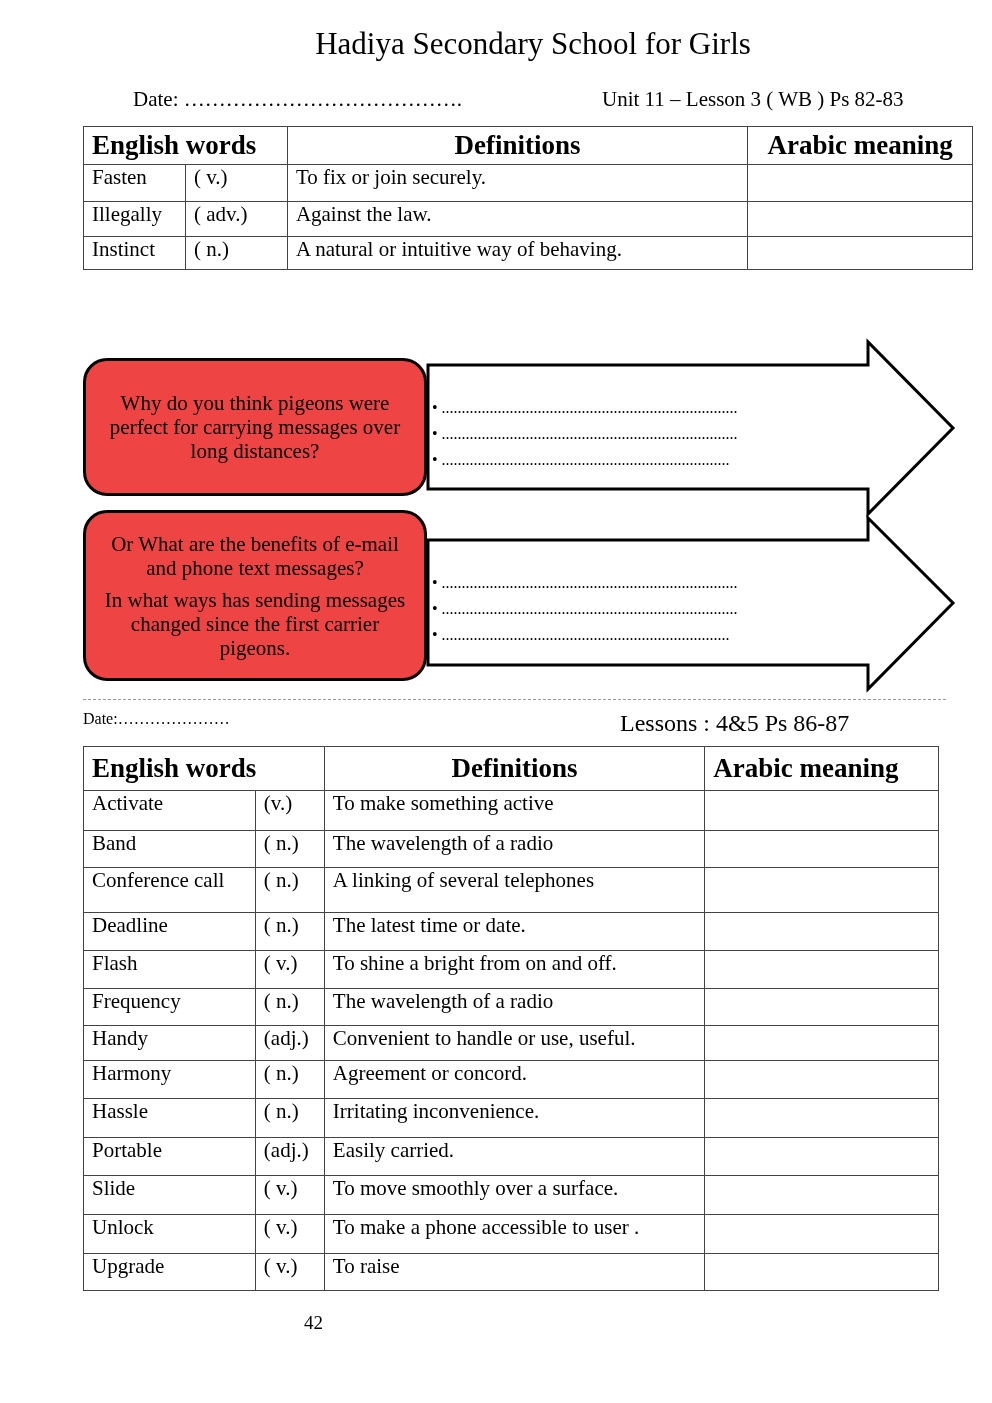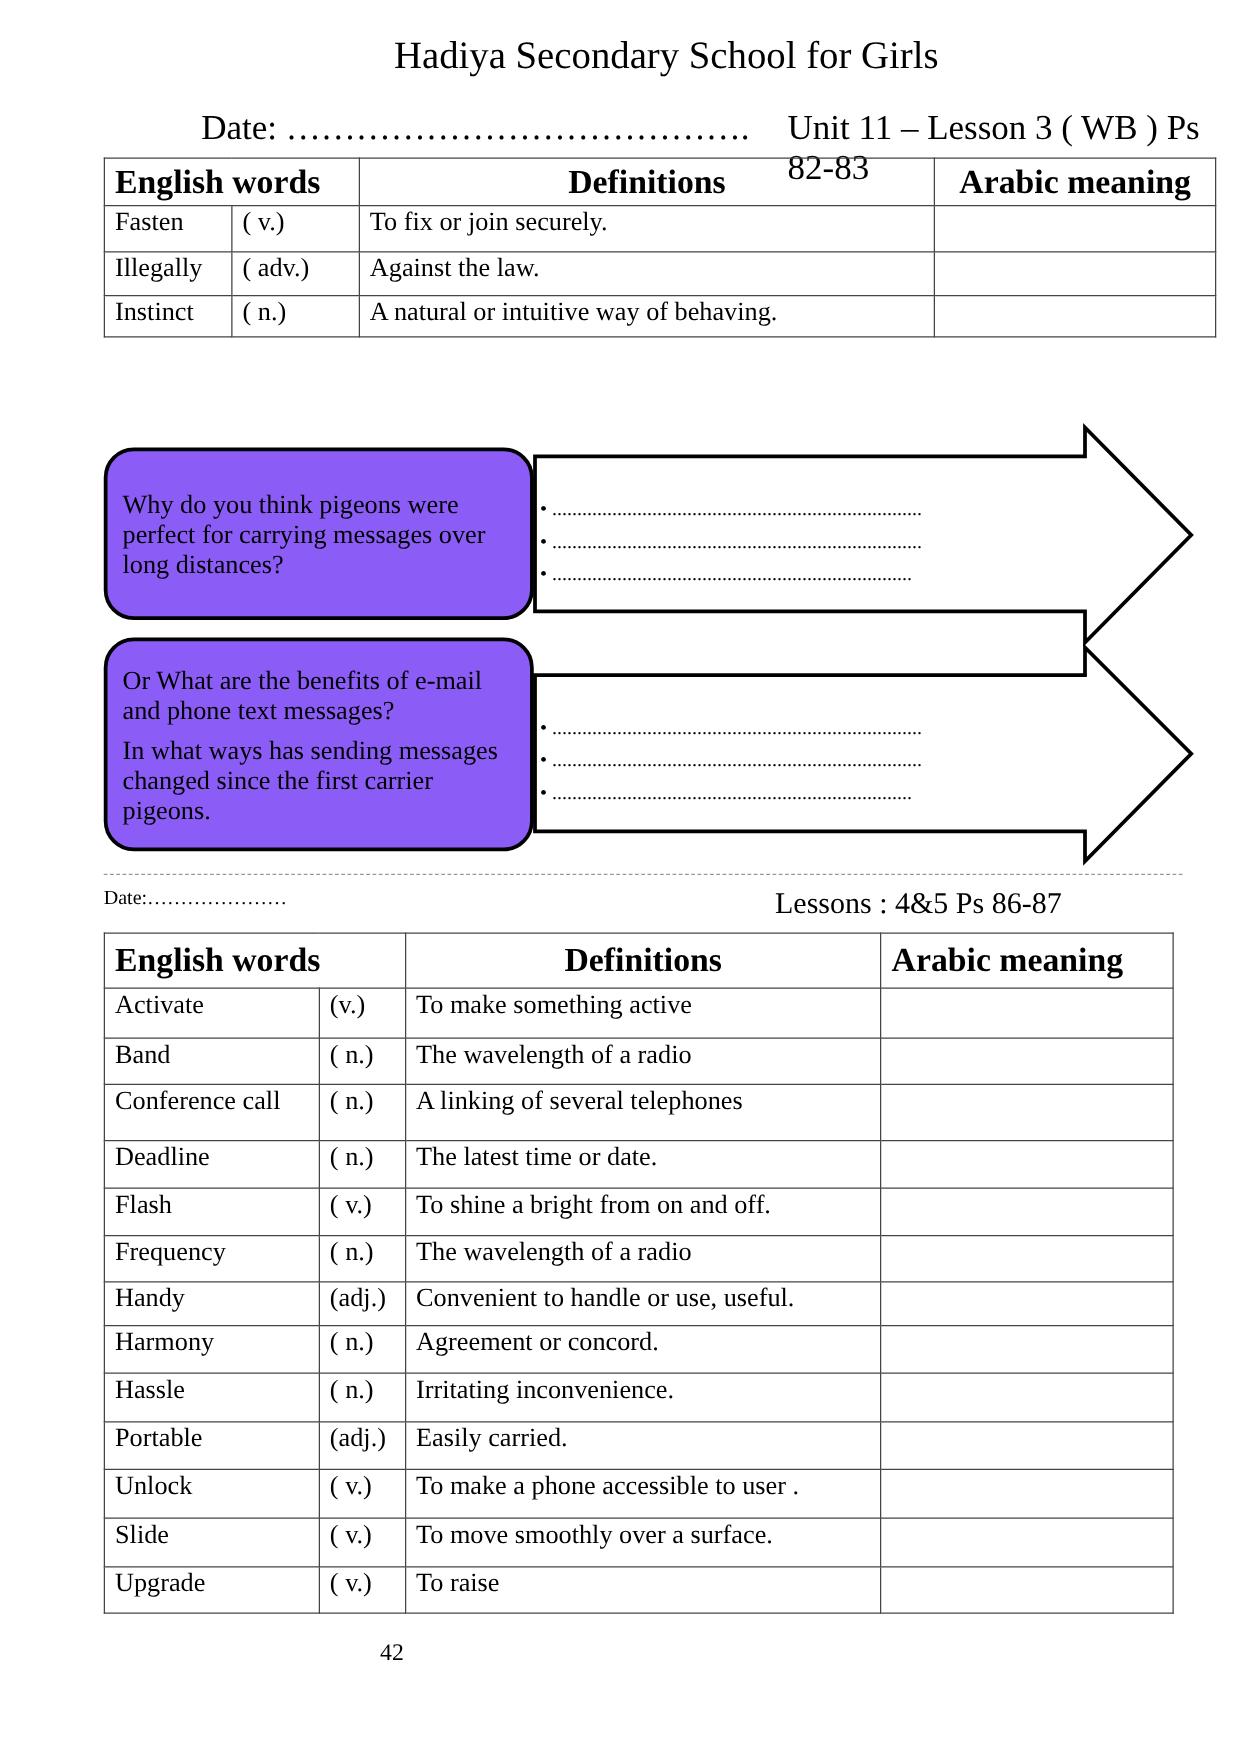--- a/index.html
+++ b/index.html
@@ -6,7 +6,7 @@
   body { width: 992px; height: 1403px; position: relative; font-family: "Liberation Serif", serif; color: #000; overflow: hidden; }
   .abs { position: absolute; }
   .title { left: 0; width: 1066px; top: 26px; text-align: center; font-size: 31px; }
-  .meta { font-size: 28px; margin-left: 28px; }
+  .meta { font-size: 21px; }
   table.vocab { position: absolute; border-collapse: collapse; font-family: Liberation Serif, serif; }
   table.vocab td, table.vocab th { border: 1.5px solid #444; padding: 0 8px; vertical-align: top; font-size: 21px; font-weight: normal; text-align: left; }
   table.vocab th { font-weight: bold; font-size: 27px; vertical-align: middle; }

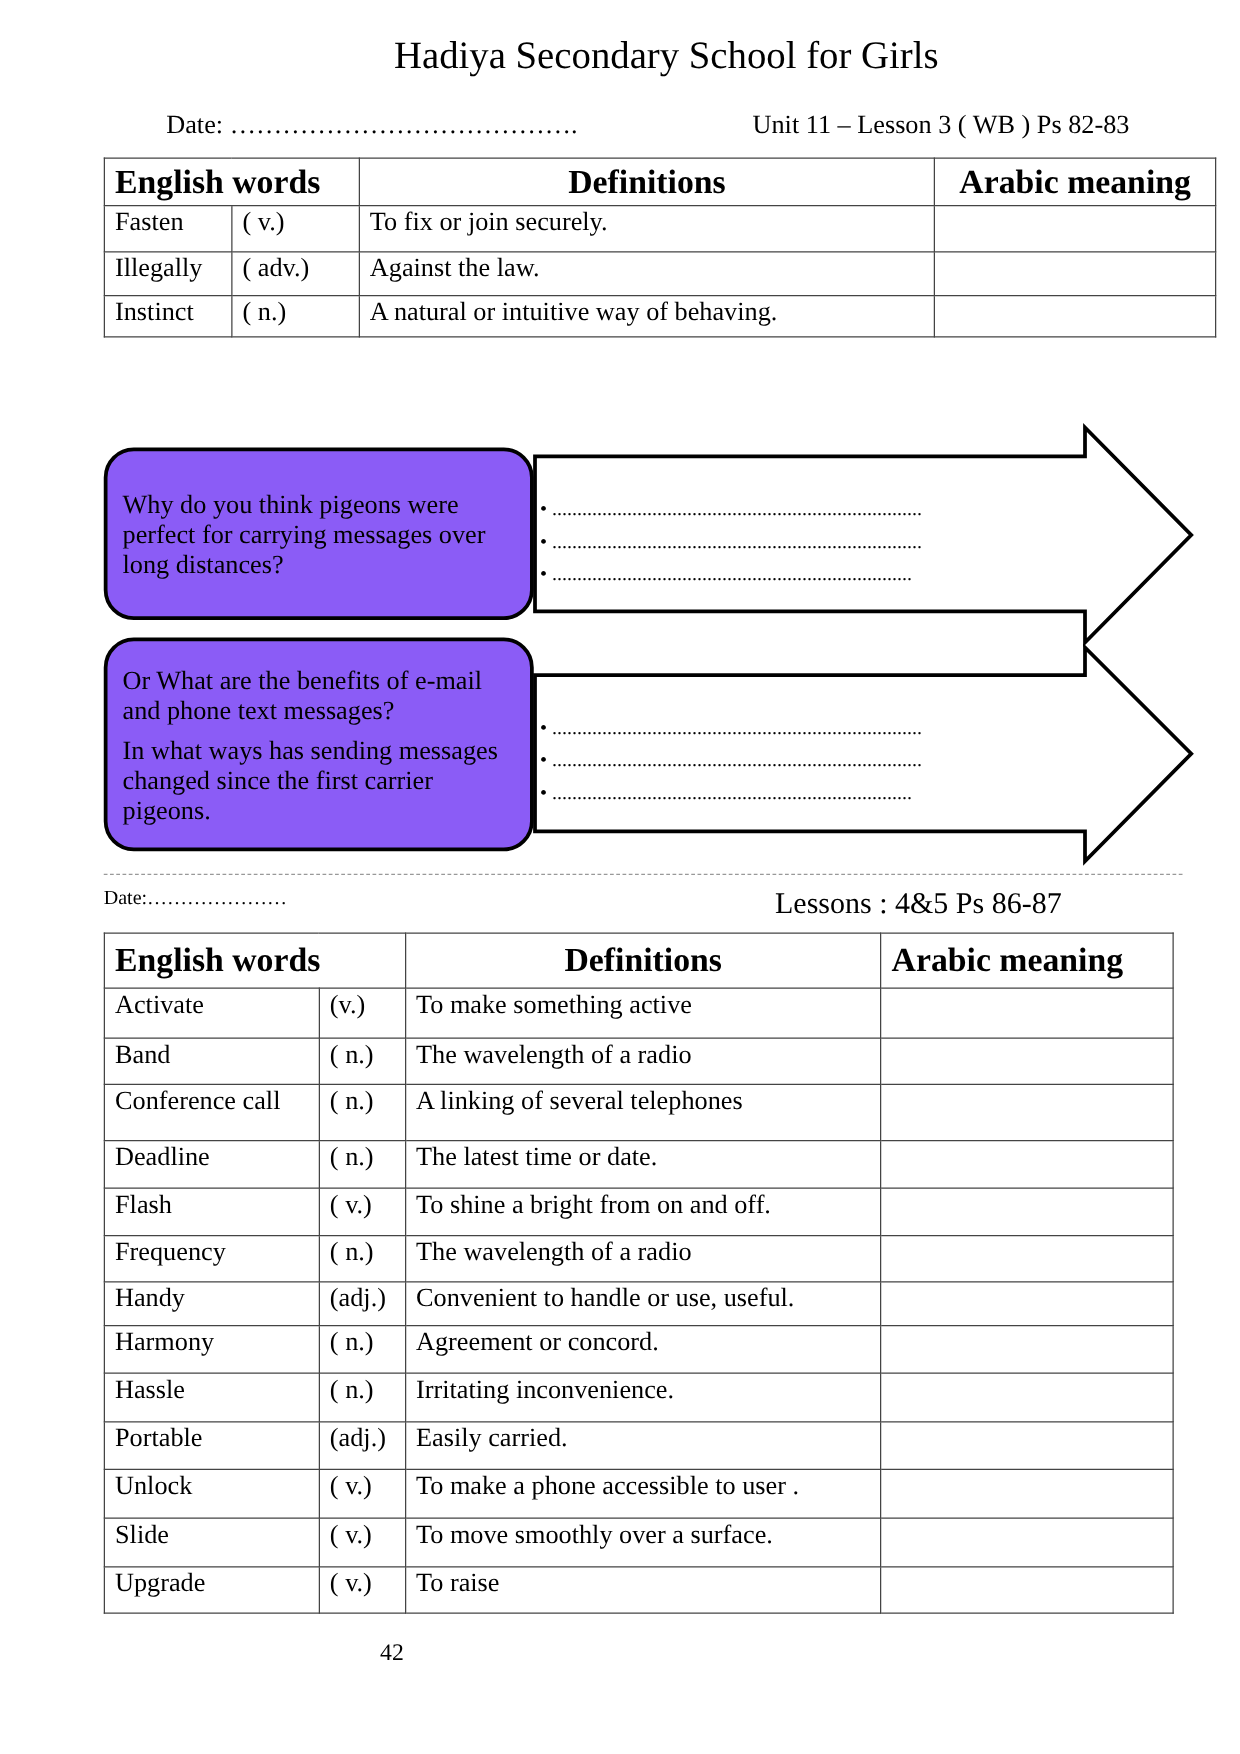--- a/index.html
+++ b/index.html
@@ -11,7 +11,7 @@
   table.vocab td, table.vocab th { border: 1.5px solid #444; padding: 0 8px; vertical-align: top; font-size: 21px; font-weight: normal; text-align: left; }
   table.vocab th { font-weight: bold; font-size: 27px; vertical-align: middle; }
   table.vocab th.c { text-align: center; }
-  .qbox { position: absolute; left: 83px; width: 344px; border: 3px solid #000; border-radius: 24px; background: #8b5cf6; box-sizing: border-box; display: flex; flex-direction: column; justify-content: center; align-items: center; text-align: left; font-size: 21px; line-height: 24px; padding: 0 12px; z-index: 2; font-family: Liberation Serif, serif; }
+  .qbox { position: absolute; left: 83px; width: 344px; border: 3px solid #000; border-radius: 24px; background: #ef4444; box-sizing: border-box; display: flex; flex-direction: column; justify-content: center; align-items: center; text-align: center; font-size: 21px; line-height: 24px; padding: 0 12px; z-index: 2; font-family: Liberation Serif, serif; }
   .qbox p { margin: 0; }
   .qbox p + p { margin-top: 8px; }
   .arrow { position: absolute; z-index: 1; }

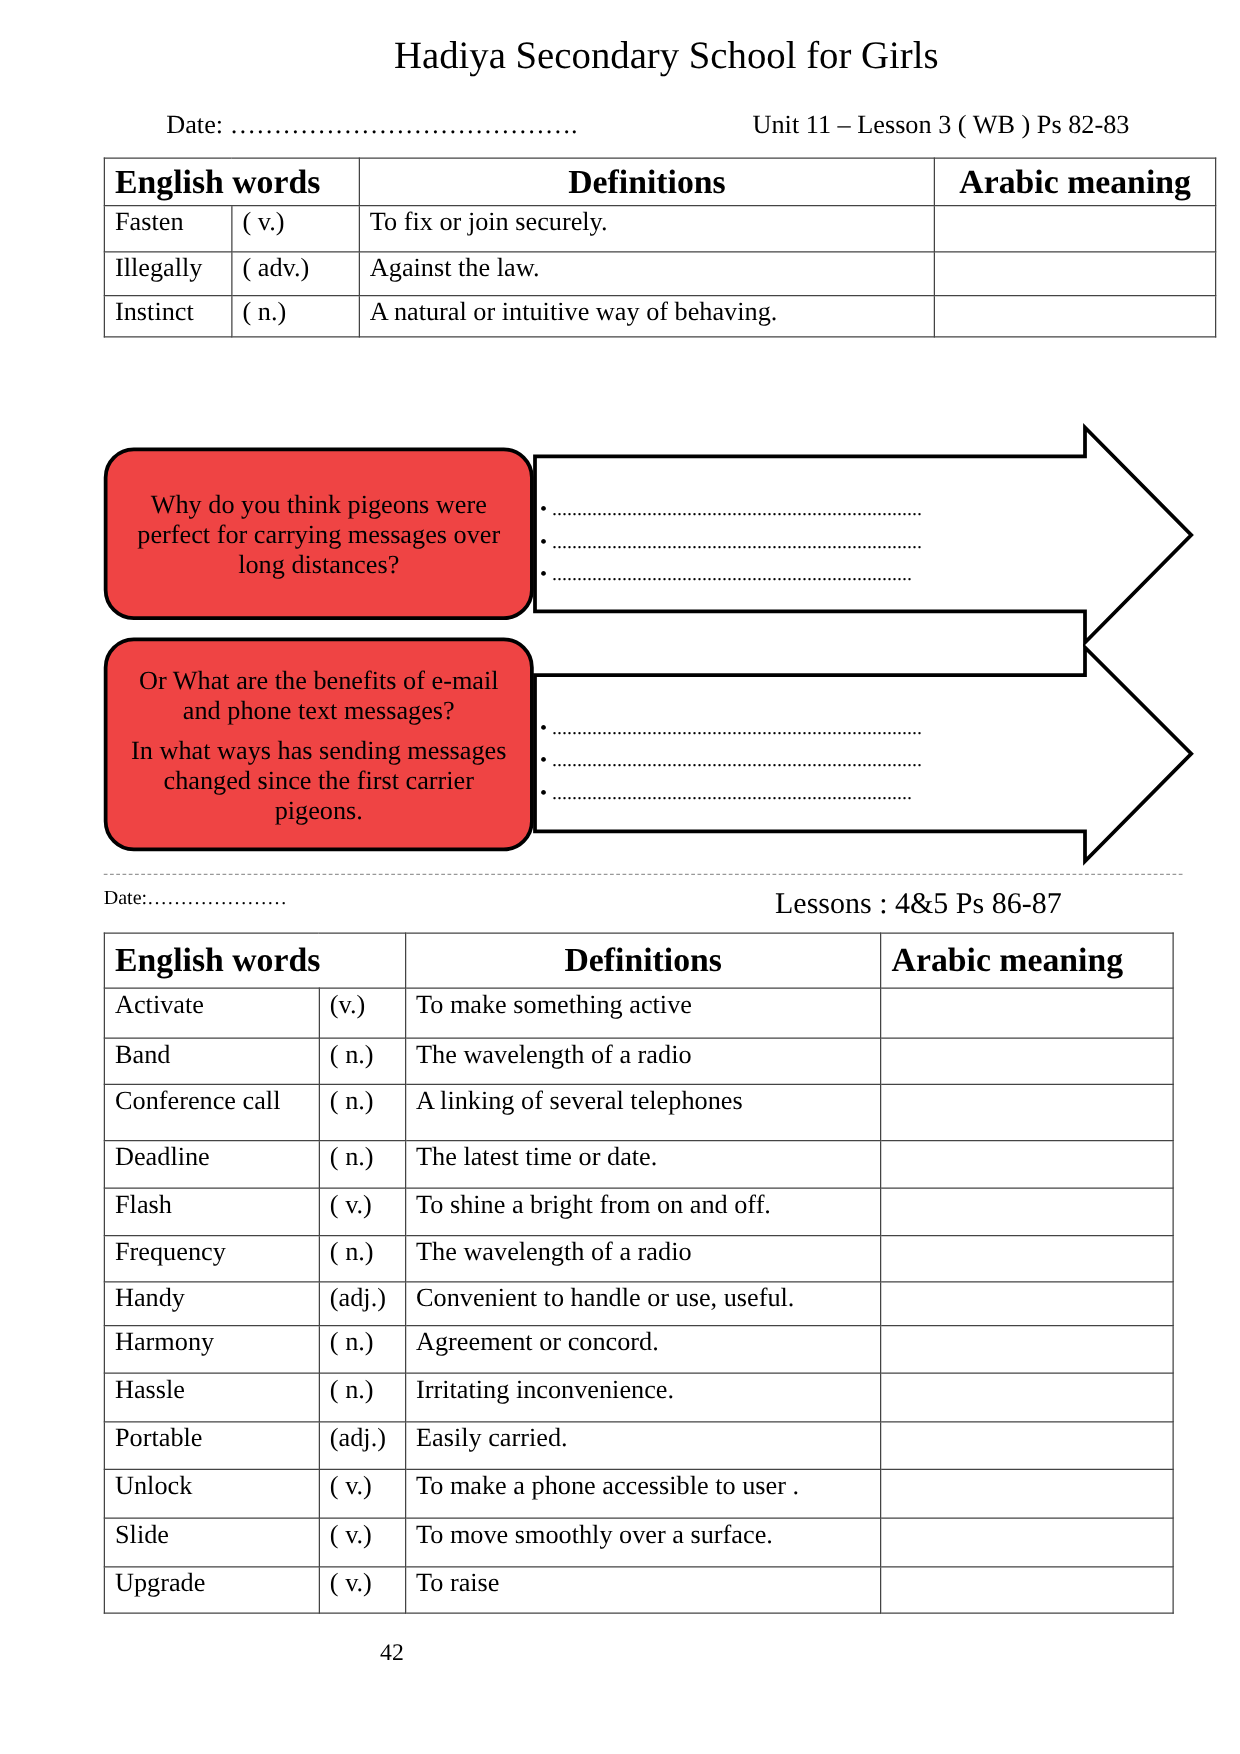--- a/index.html
+++ b/index.html
@@ -165,15 +165,15 @@
     <td></td>
   </tr>
   <tr style="height:39px;">
+    <td>Slide</td>
+    <td>( v.)</td>
+    <td>To move smoothly over a surface.</td>
+    <td></td>
+  </tr>
+  <tr style="height:39px;">
     <td>Unlock</td>
     <td>( v.)</td>
     <td>To make a phone accessible to user .</td>
-    <td></td>
-  </tr>
-  <tr style="height:39px;">
-    <td>Slide</td>
-    <td>( v.)</td>
-    <td>To move smoothly over a surface.</td>
     <td></td>
   </tr>
   <tr style="height:37px;">

